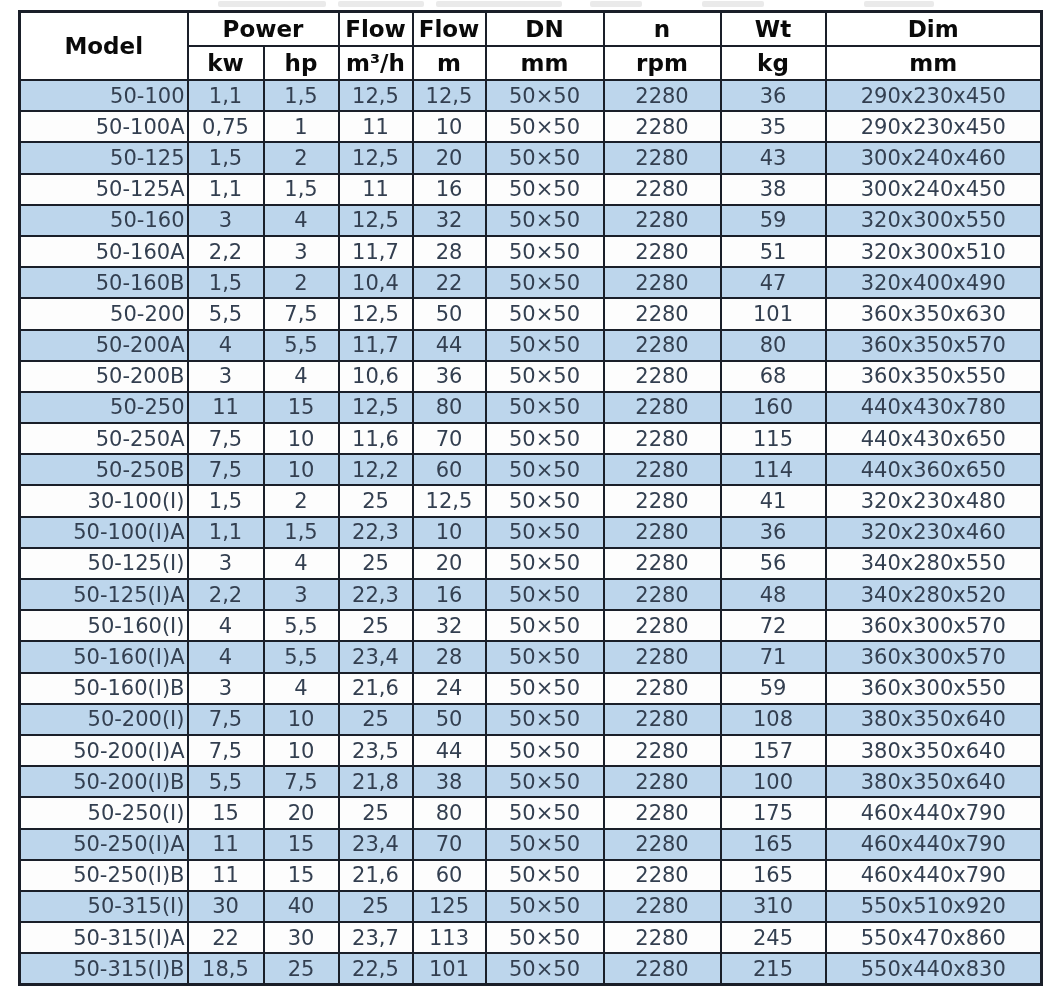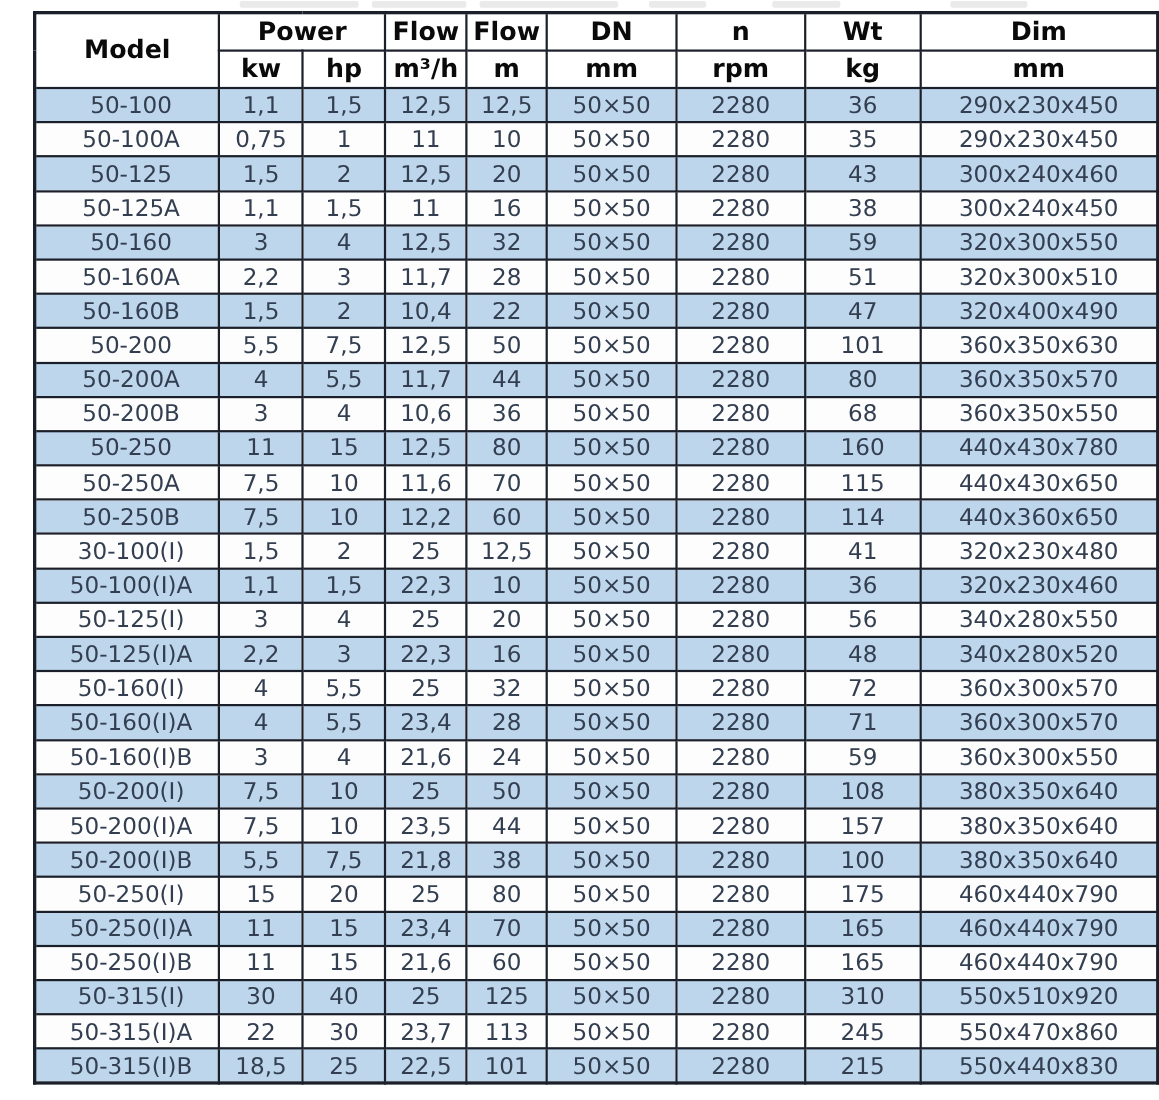--- a/index.html
+++ b/index.html
@@ -23,7 +23,7 @@
     background:#d9d9d9;opacity:.55;border-radius:2px;filter:blur(.5px);
   }
   table.spec{
-    position:absolute;left:30px;top:10px;
+    position:absolute;left:18px;top:10px;
     border-collapse:collapse;table-layout:fixed;
     border:3px solid var(--border);
   }

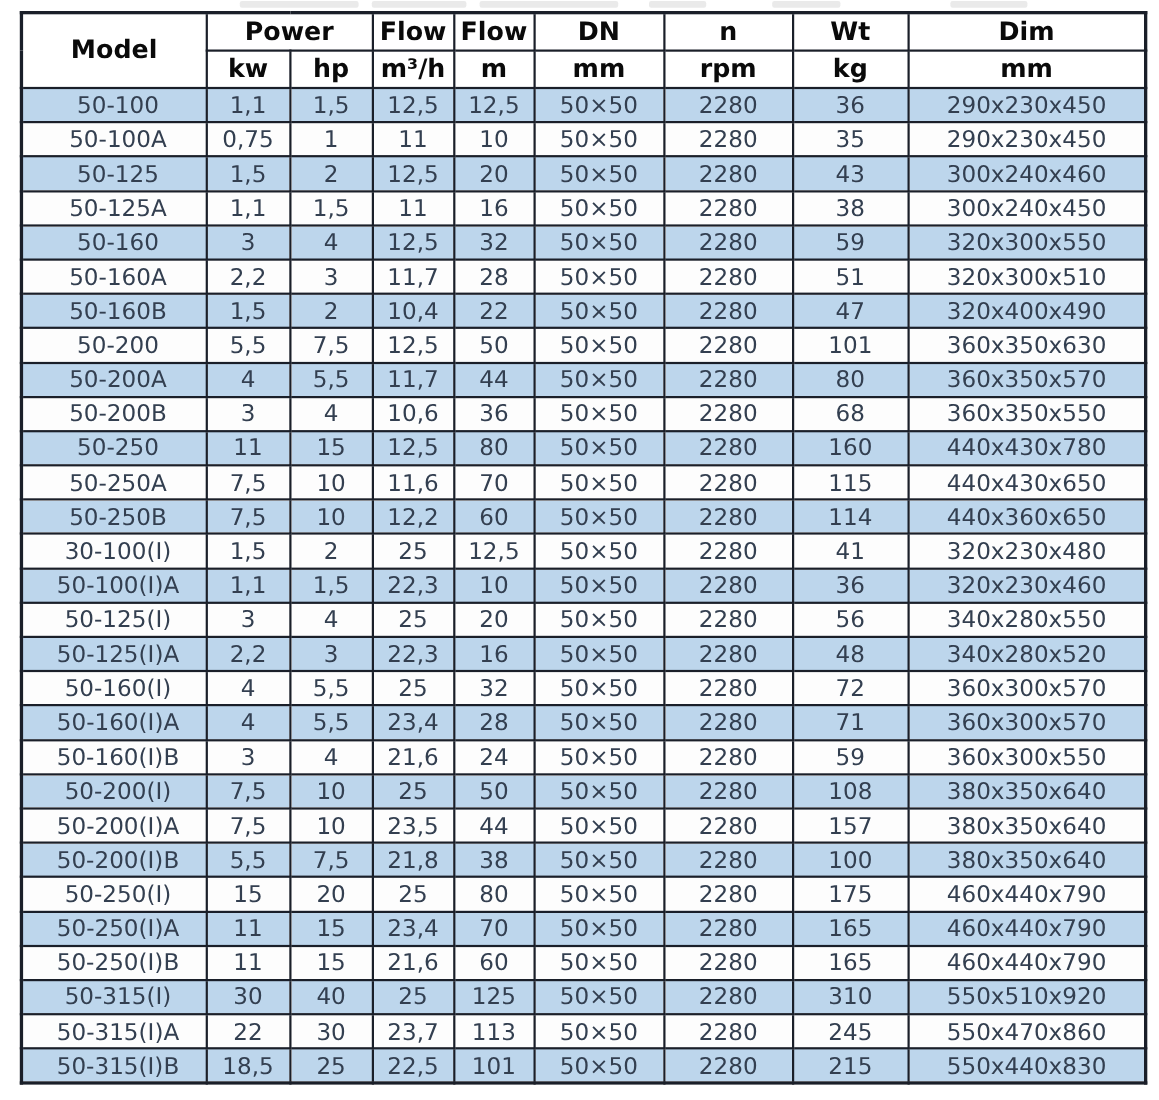--- a/index.html
+++ b/index.html
@@ -42,7 +42,7 @@
     font-size:21px;color:var(--data-text);
     text-align:center;height:29.2px;padding:0 2px;
   }
-  .spec td.model{text-align:center;padding-left:9px;}
+  .spec td.model{text-align:right;padding-left:9px;}
   .spec tbody tr:nth-child(odd) td{background:var(--stripe-blue);}
   .spec tbody tr:nth-child(even) td{background:var(--row-white);}
   

